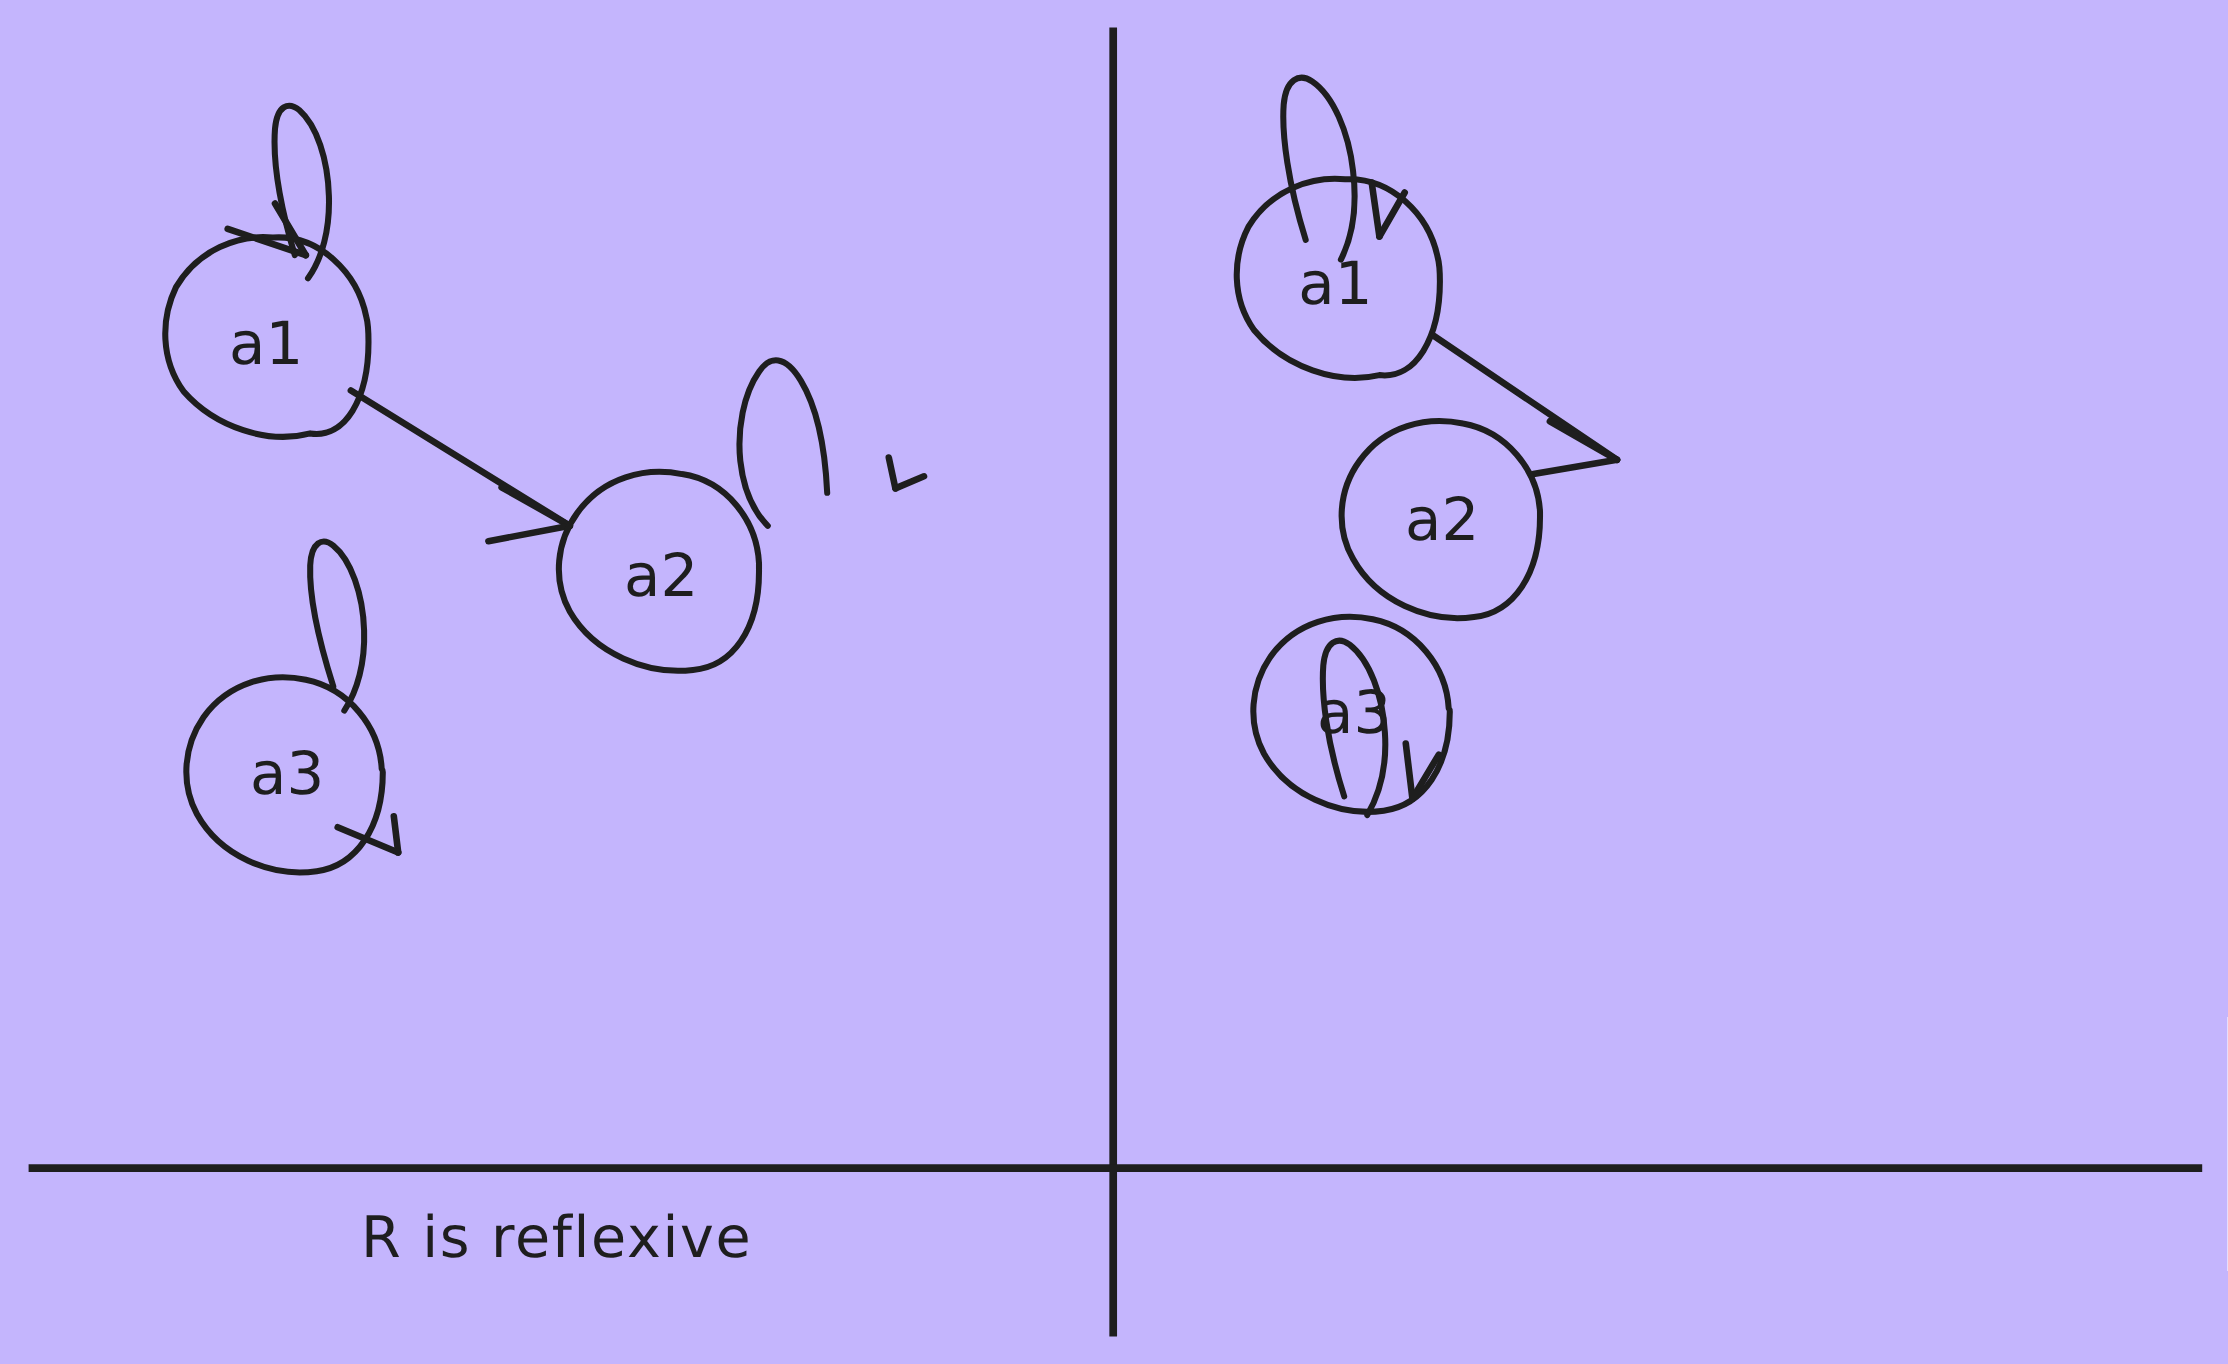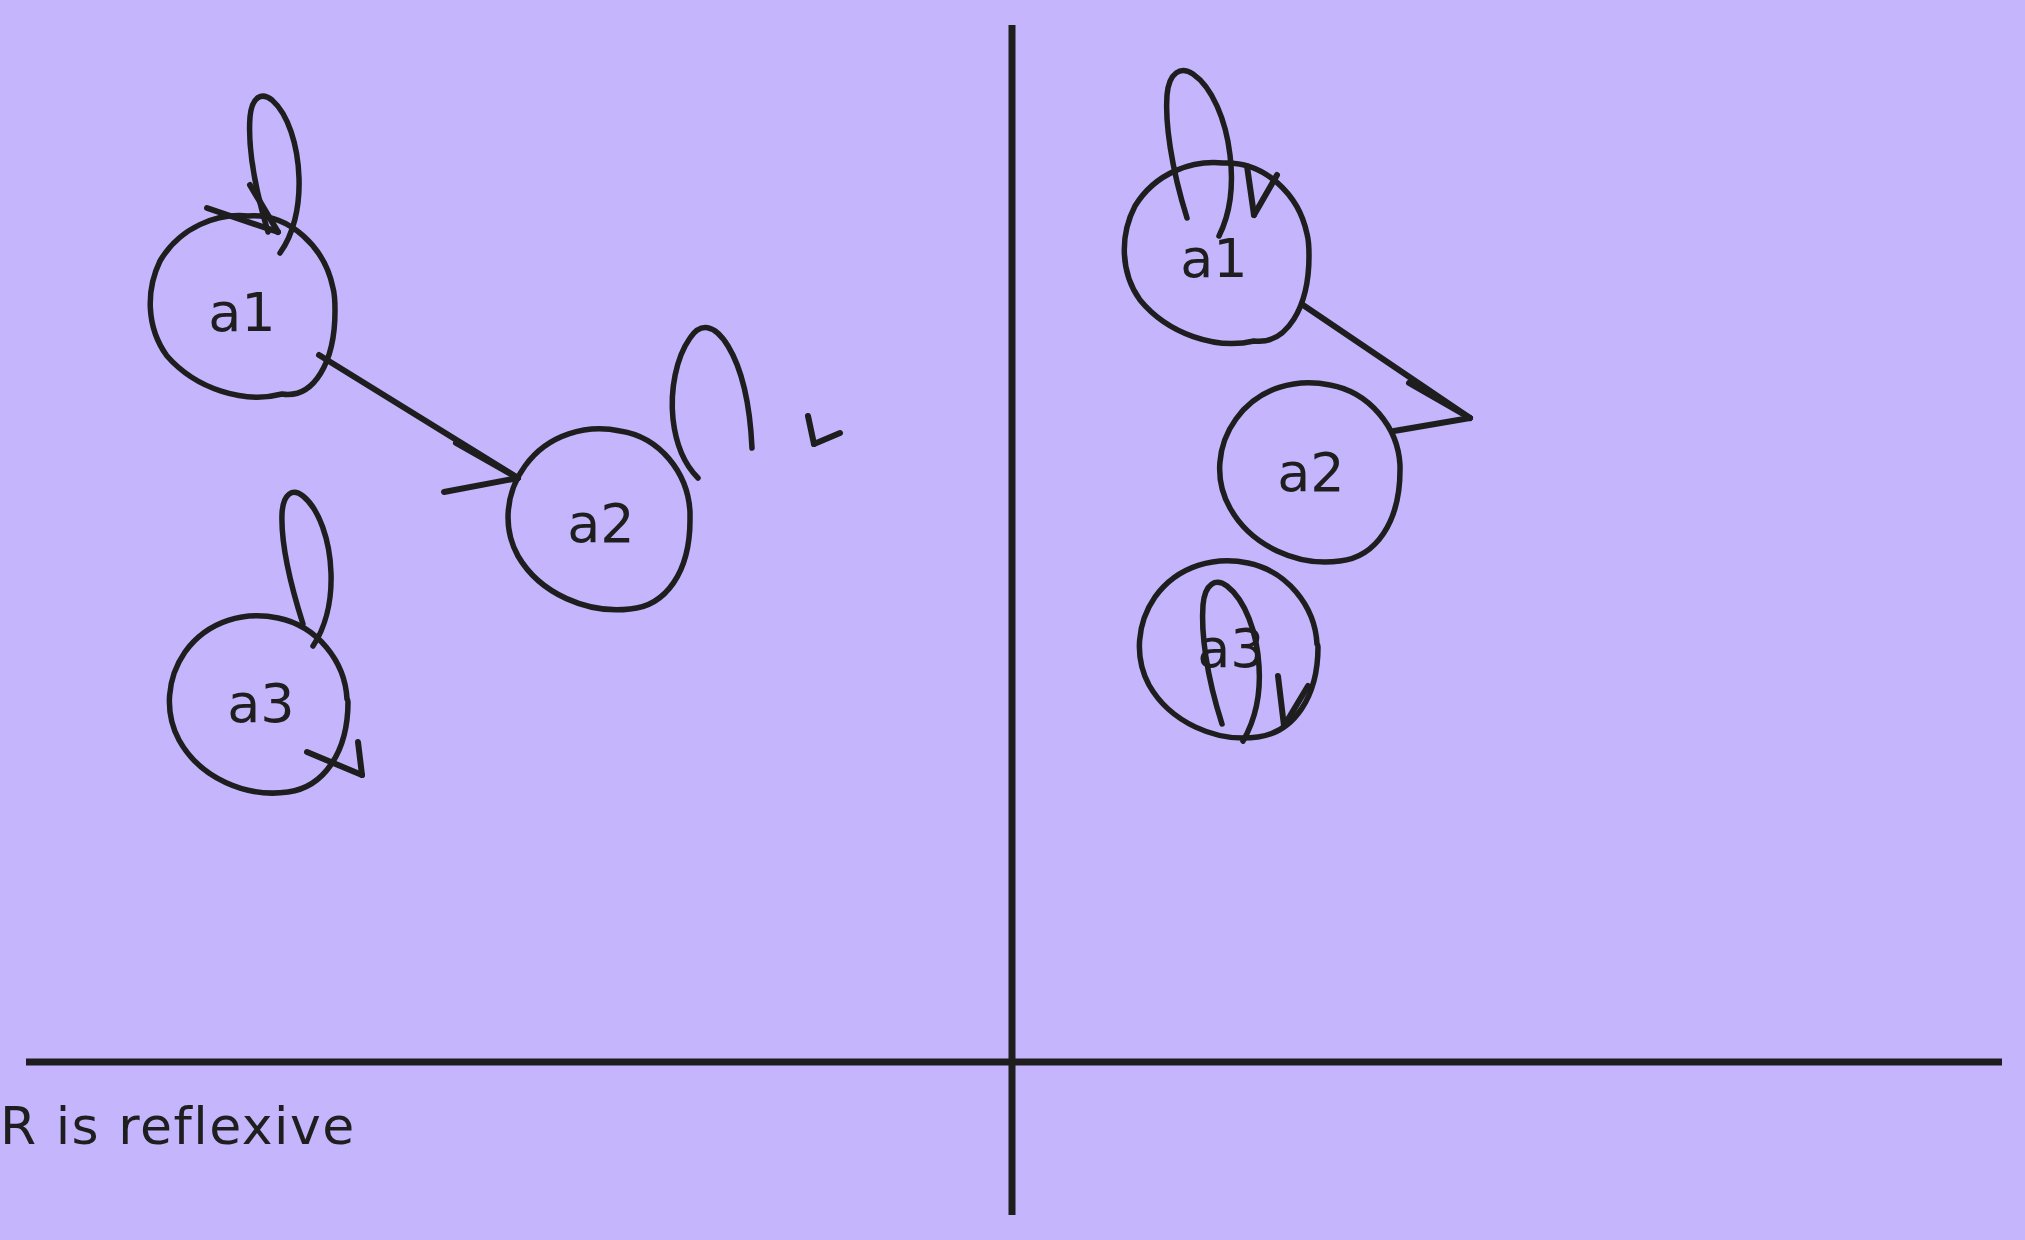--- a/index.html
+++ b/index.html
@@ -25,6 +25,7 @@
   }
   .caption {
     position: absolute;
+    text-align: center;
     color: #1e1e1e;
     font-family: "DejaVu Sans", sans-serif;
     font-size: 52px;

